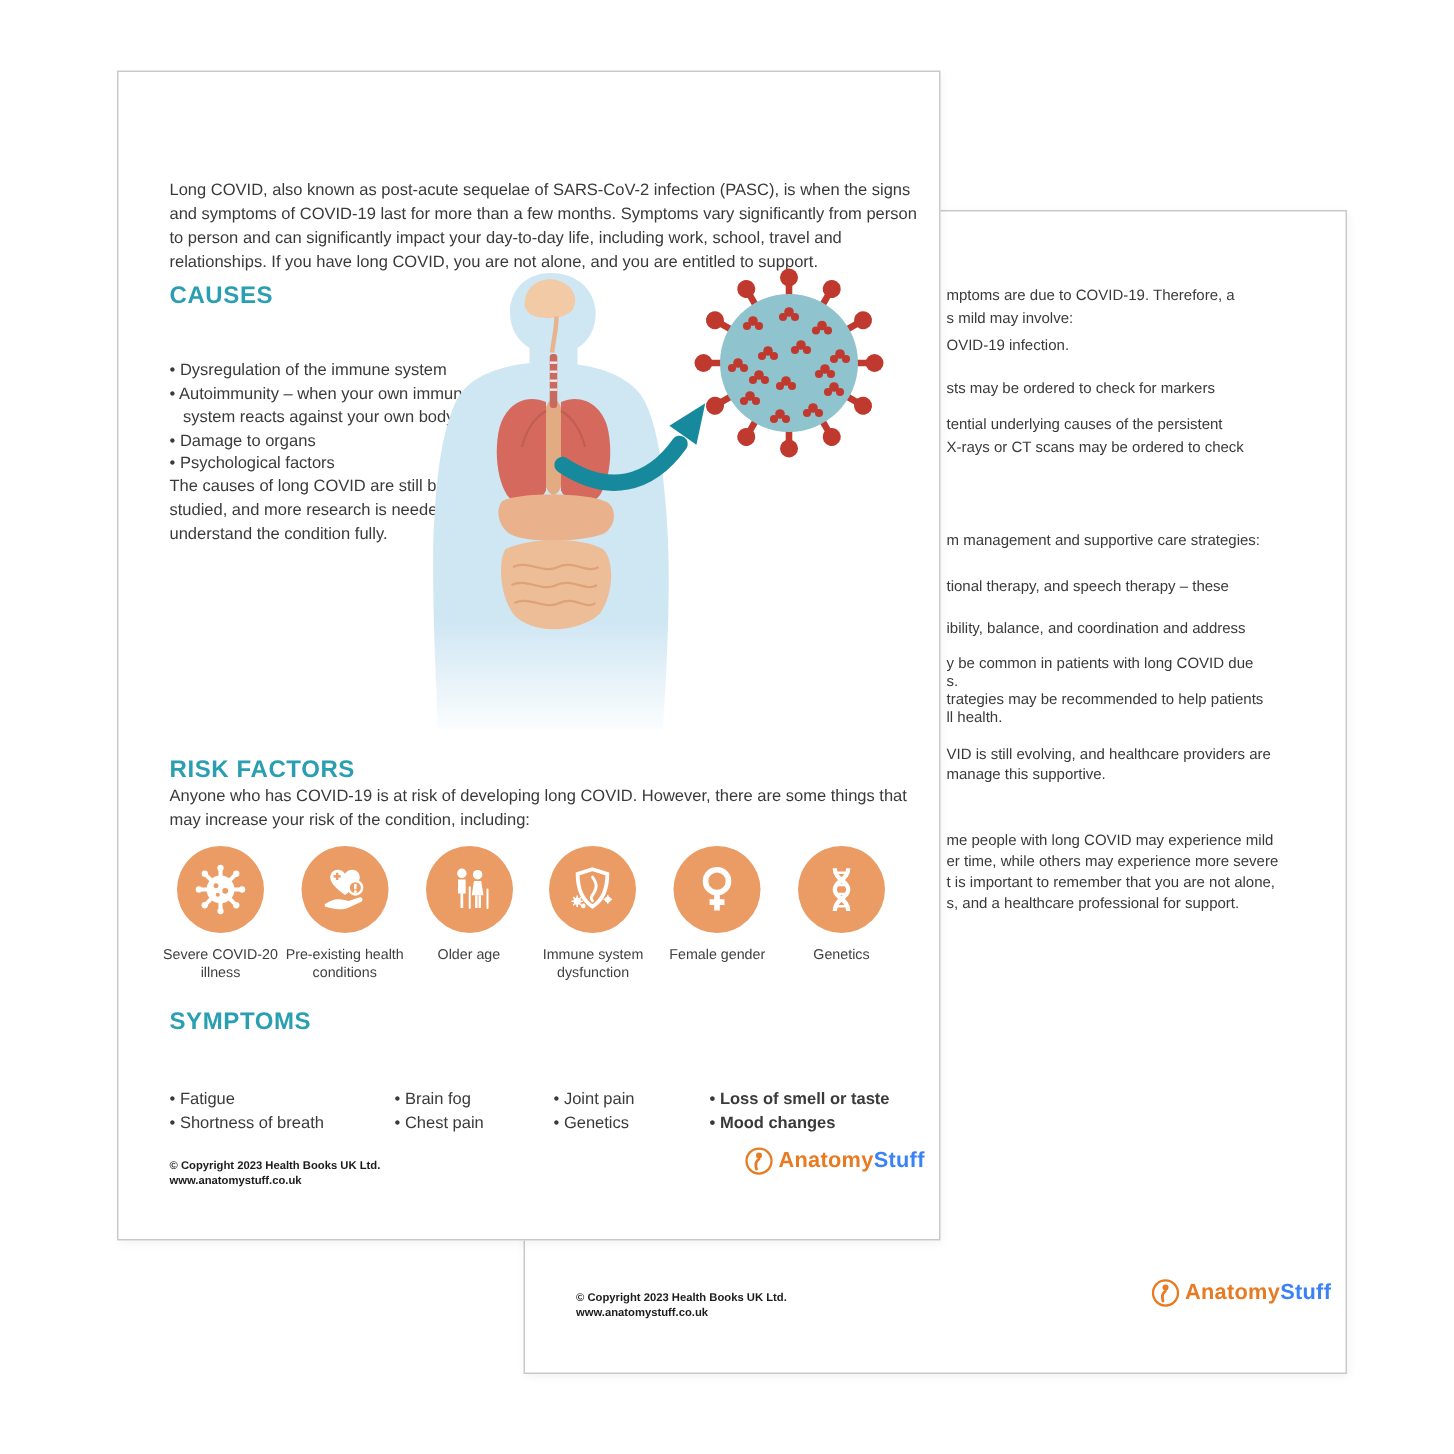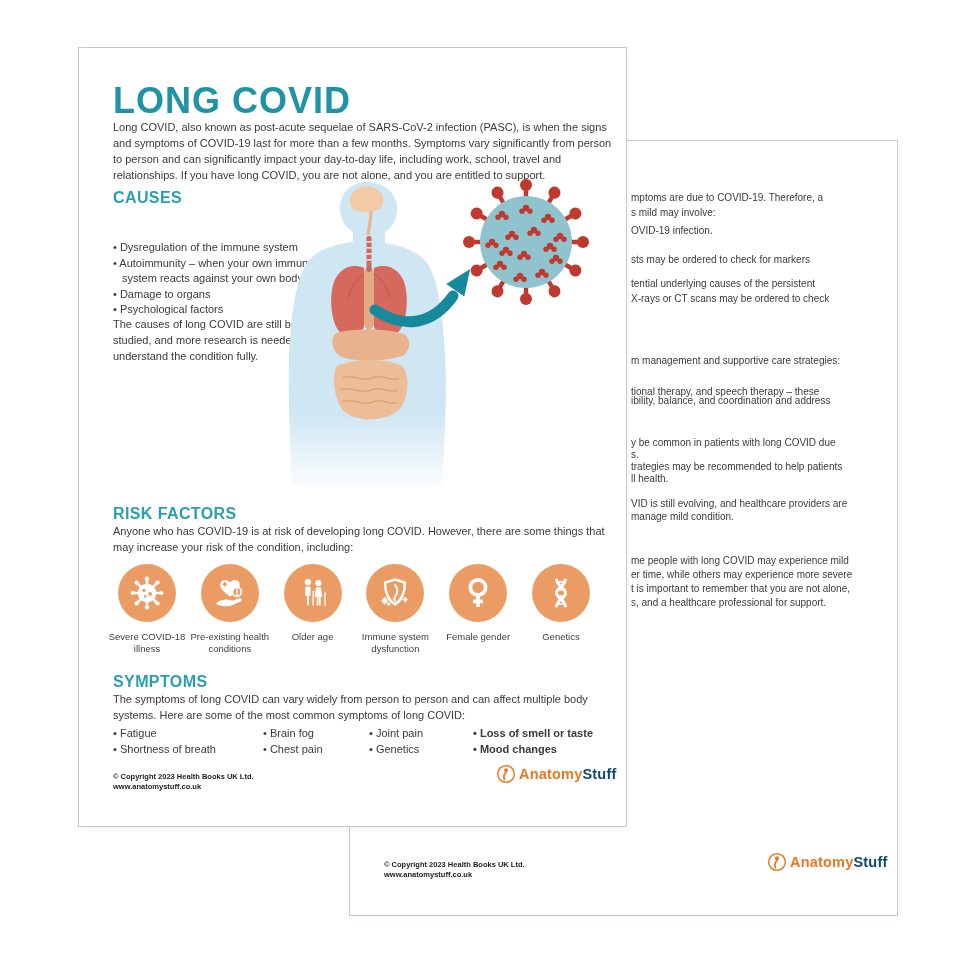--- a/index.html
+++ b/index.html
@@ -86,7 +86,6 @@
 </div>
 
 <div class="page" id="page1">
-  <div class="p1-title">LONG COVID</div>
   <div class="p1-intro body-text">Long COVID, also known as post-acute sequelae of SARS-CoV-2 infection (PASC), is when the signs and symptoms of COVID-19 last for more than a few months. Symptoms vary significantly from person to person and can significantly impact your day-to-day life, including work, school, travel and relationships. If you have long COVID, you are not alone, and you are entitled to support.</div>
 
   <div class="sec-head" id="causes-head">CAUSES</div>

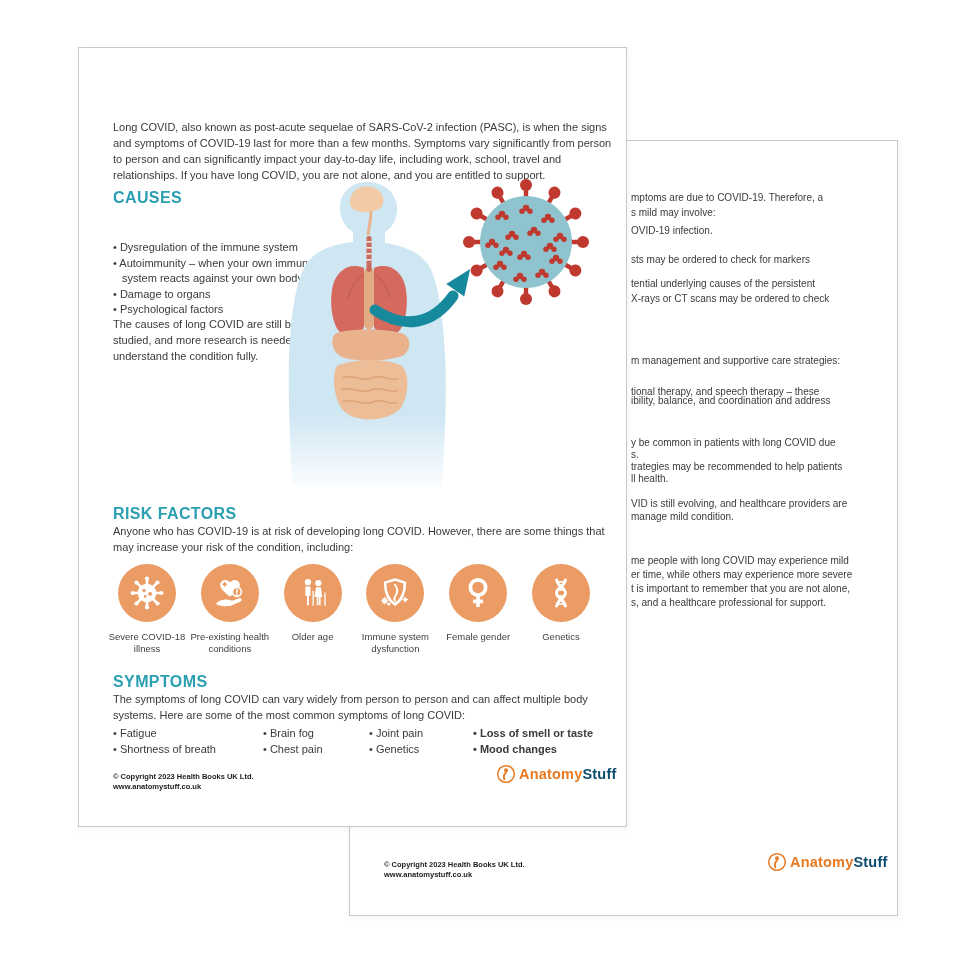--- a/index.html
+++ b/index.html
@@ -59,7 +59,7 @@
   <div class="p2-line" style="top:151px">X-rays or CT scans may be ordered to check</div>
   <div class="p2-line" style="top:213px">m management and supportive care strategies:</div>
   <div class="p2-line" style="top:244px">tional therapy, and speech therapy – these</div>
-  <div class="p2-line" style="top:253px">ibility, balance, and coordination and address</div>
+  <div class="p2-line" style="top:272px">ibility, balance, and coordination and address</div>
   <div class="p2-line" style="top:295px">y be common in patients with long COVID due</div>
   <div class="p2-line" style="top:307px">s.</div>
   <div class="p2-line" style="top:319px">trategies may be recommended to help patients</div>

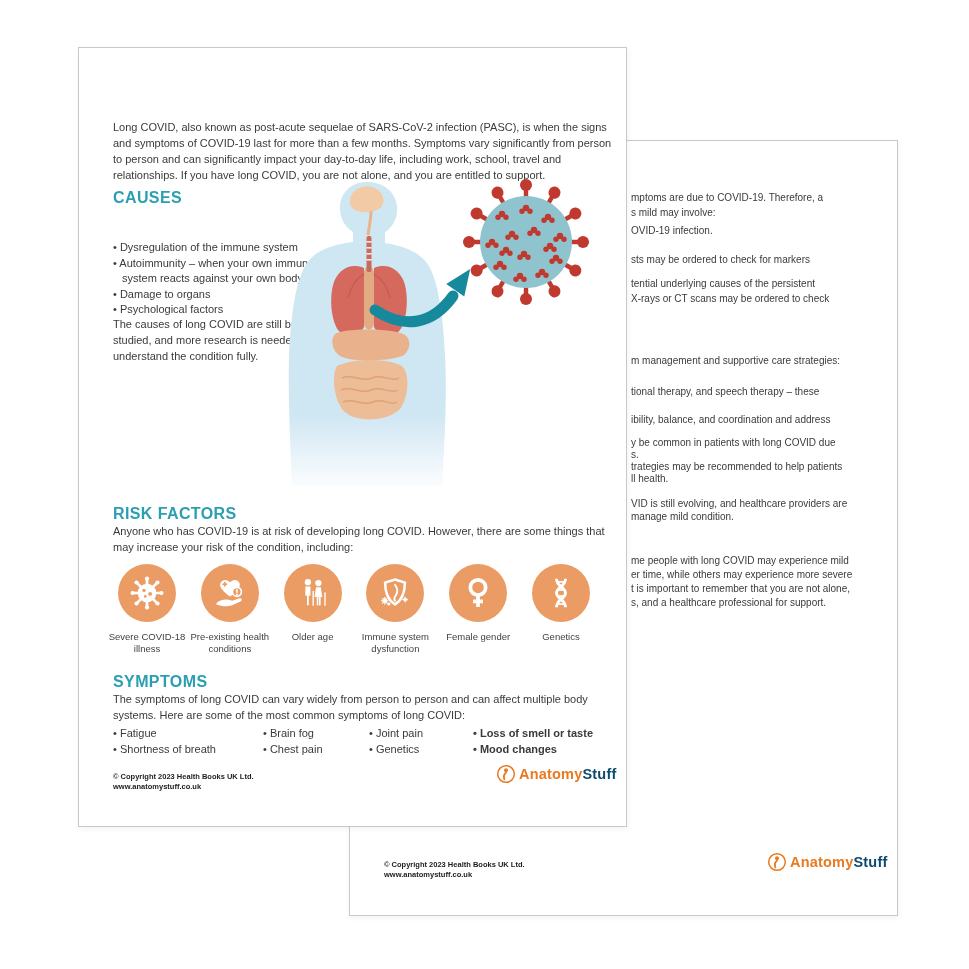--- a/index.html
+++ b/index.html
@@ -65,7 +65,7 @@
   <div class="p2-line" style="top:319px">trategies may be recommended to help patients</div>
   <div class="p2-line" style="top:331px">ll health.</div>
   <div class="p2-line" style="top:356px">VID is still evolving, and healthcare providers are</div>
-  <div class="p2-line" style="top:369px">manage mild condition.</div>
+  <div class="p2-line" style="top:369px">manage this supportive.</div>
   <div class="p2-line" style="top:413px">me people with long COVID may experience mild</div>
   <div class="p2-line" style="top:427px">er time, while others may experience more severe</div>
   <div class="p2-line" style="top:441px">t is important to remember that you are not alone,</div>

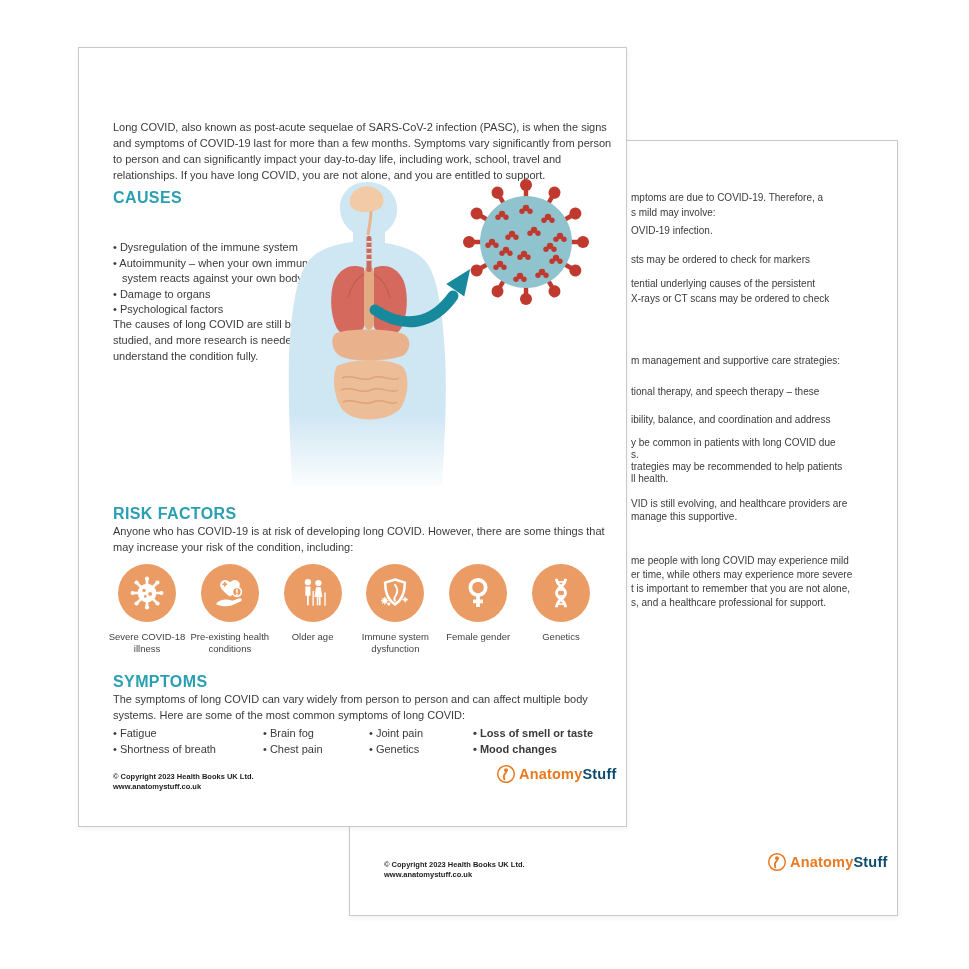--- a/index.html
+++ b/index.html
@@ -243,7 +243,7 @@
         </g>
       </svg>
         </div>
-      <div class="rf-label">Severe COVID-18 illness</div>
+      <div class="rf-label">Severe COVID-20 illness</div>
     </div>
     <div class="rf-item">
       <div class="rf-circle">

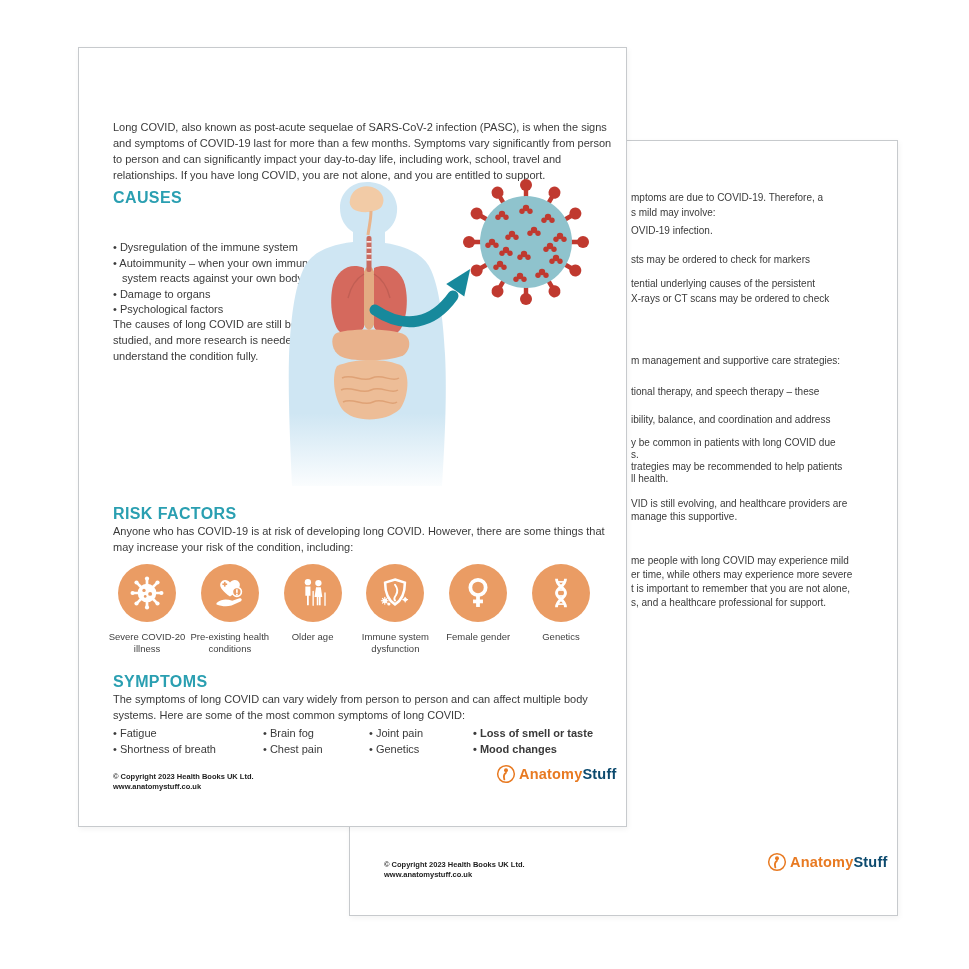--- a/index.html
+++ b/index.html
@@ -330,7 +330,6 @@
   </div>
 
   <div class="sec-head" id="symptoms-head">SYMPTOMS</div>
-  <div class="sy-lead body-text">The symptoms of long COVID can vary widely from person to person and can affect multiple body systems. Here are some of the most common symptoms of long COVID:</div>
   <ul class="blist sy-col" id="sy-col-1">
     <li>Brain fog</li>
     <li>Chest pain</li>

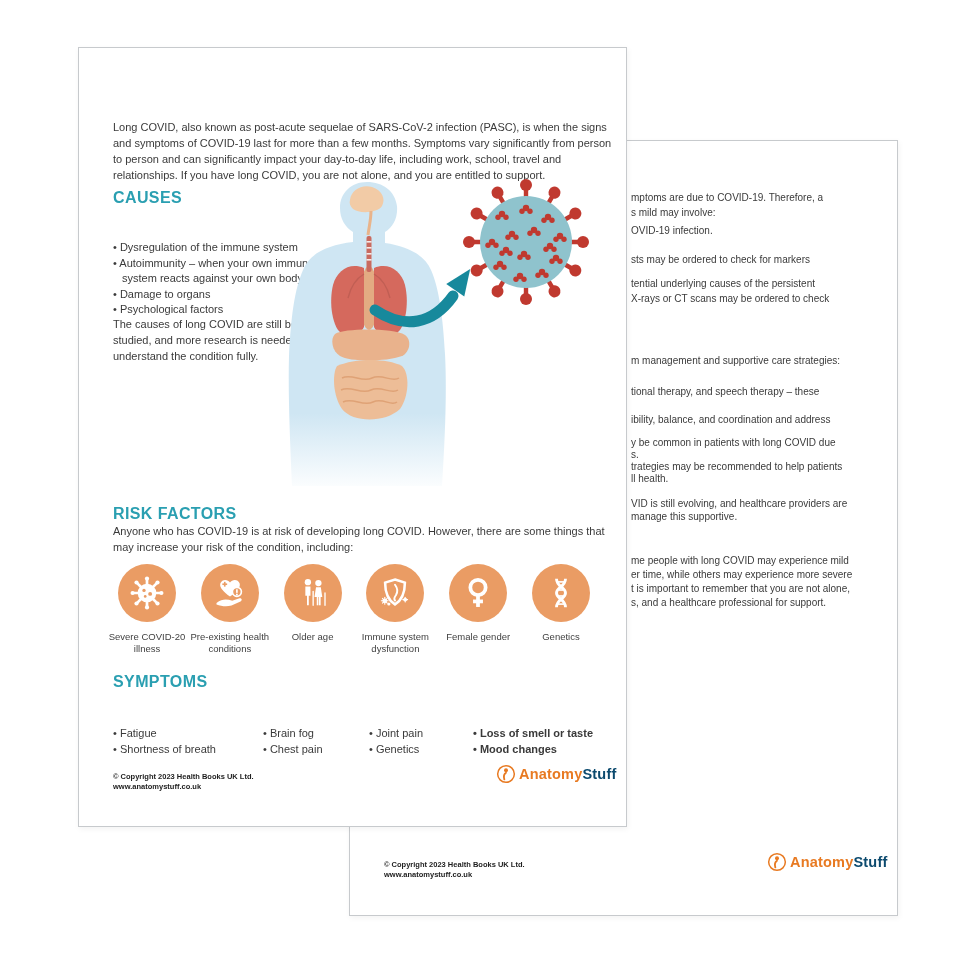--- a/index.html
+++ b/index.html
@@ -42,7 +42,7 @@
   #page1 .brand{top:716px;} #page2 .brand{top:711px;}
   .brand svg{width:20px;height:20px;display:block;}
   .brand-text{font-size:14.5px;font-weight:bold;letter-spacing:0.2px;}
-  .brand-a{color:#e87a22;} .brand-s{color:#0c4a6e;}
+  .brand-a{color:#e87a22;} .brand-s{color:#3b82f6;}
 
   
   .p2-line{position:absolute;left:281px;font-size:10px;line-height:13px;color:#3a3a3a;white-space:nowrap;}

